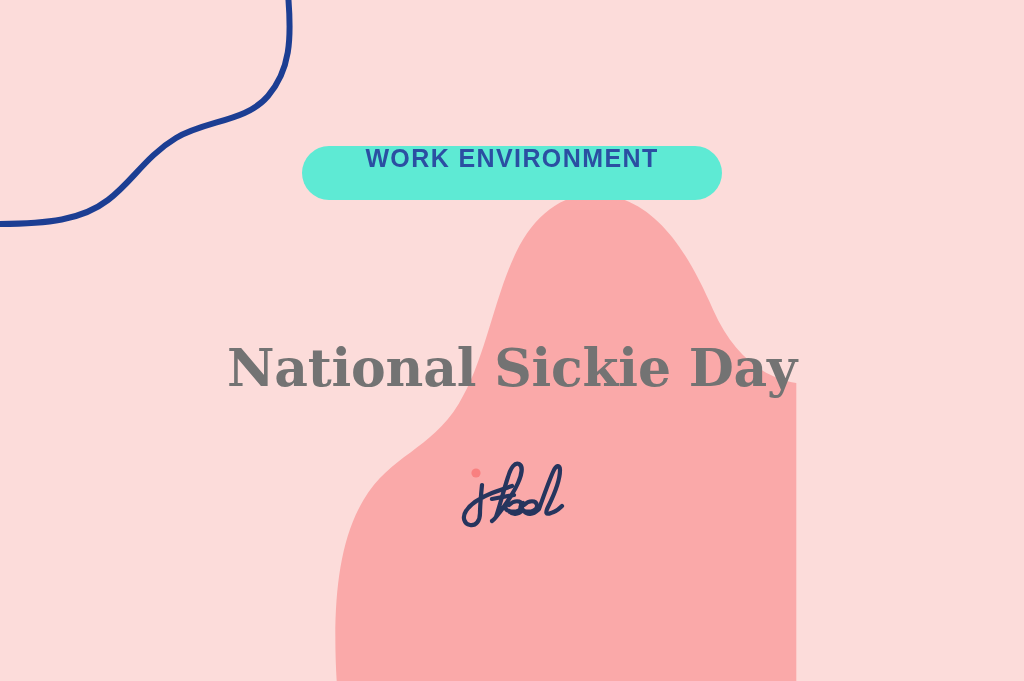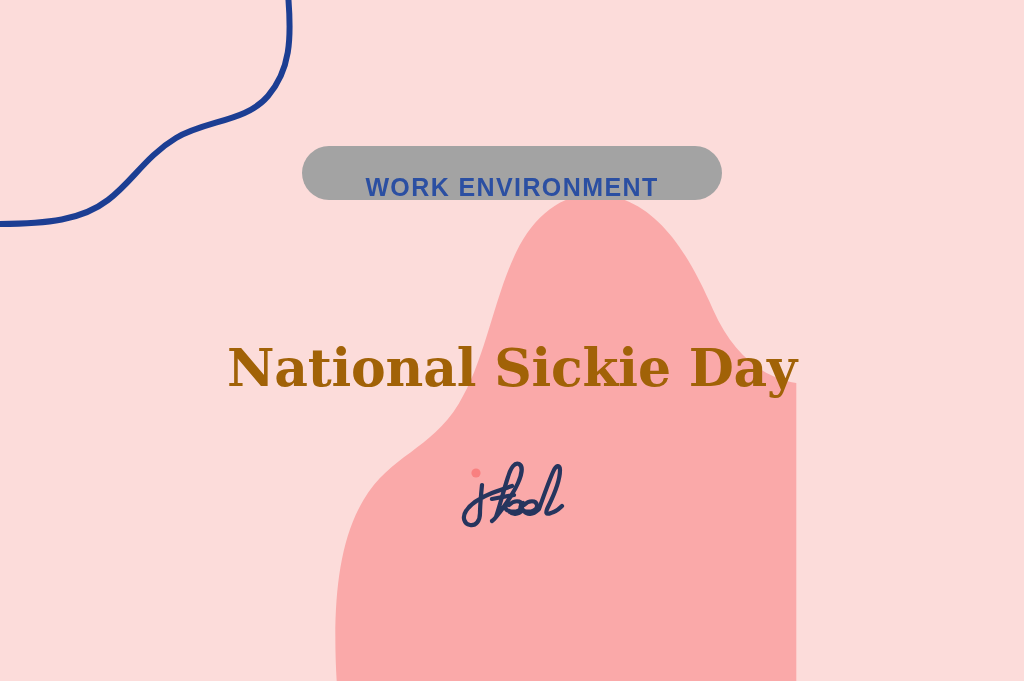--- a/index.html
+++ b/index.html
@@ -39,9 +39,9 @@
     width: 420px;
     height: 54px;
     border-radius: 27px;
-    background: #a3a3a3;
+    background: #5eead4;
     display: flex;
-    align-items: flex-end;
+    align-items: flex-start;
     justify-content: center;
     box-sizing: border-box;
   }

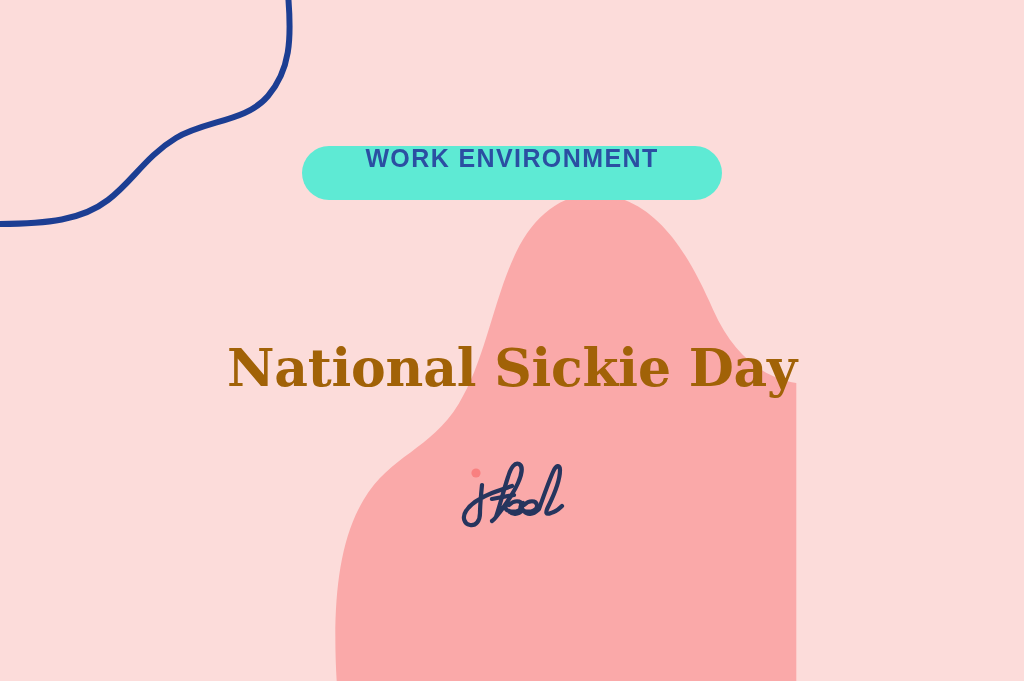--- a/index.html
+++ b/index.html
@@ -65,7 +65,7 @@
     font-family: "DejaVu Serif", "Liberation Serif", serif;
     font-size: 52px;
     font-weight: bold;
-    color: #a16207;
+    color: #737373;
     letter-spacing: -0.2px;
     line-height: 1.08;
     white-space: nowrap;

